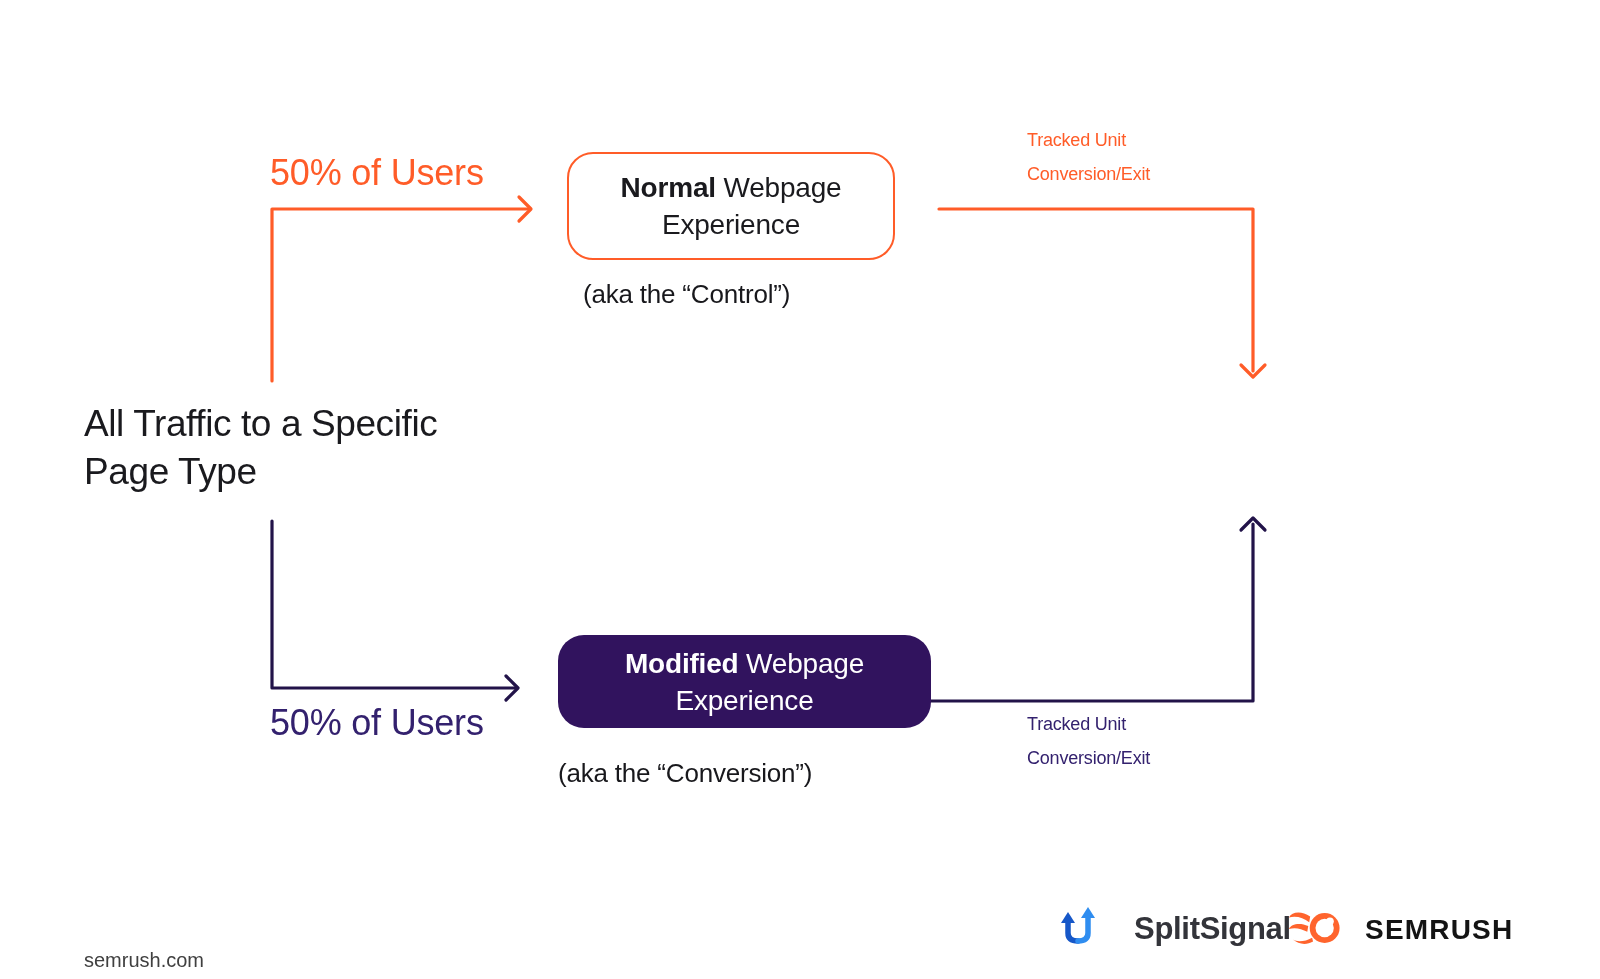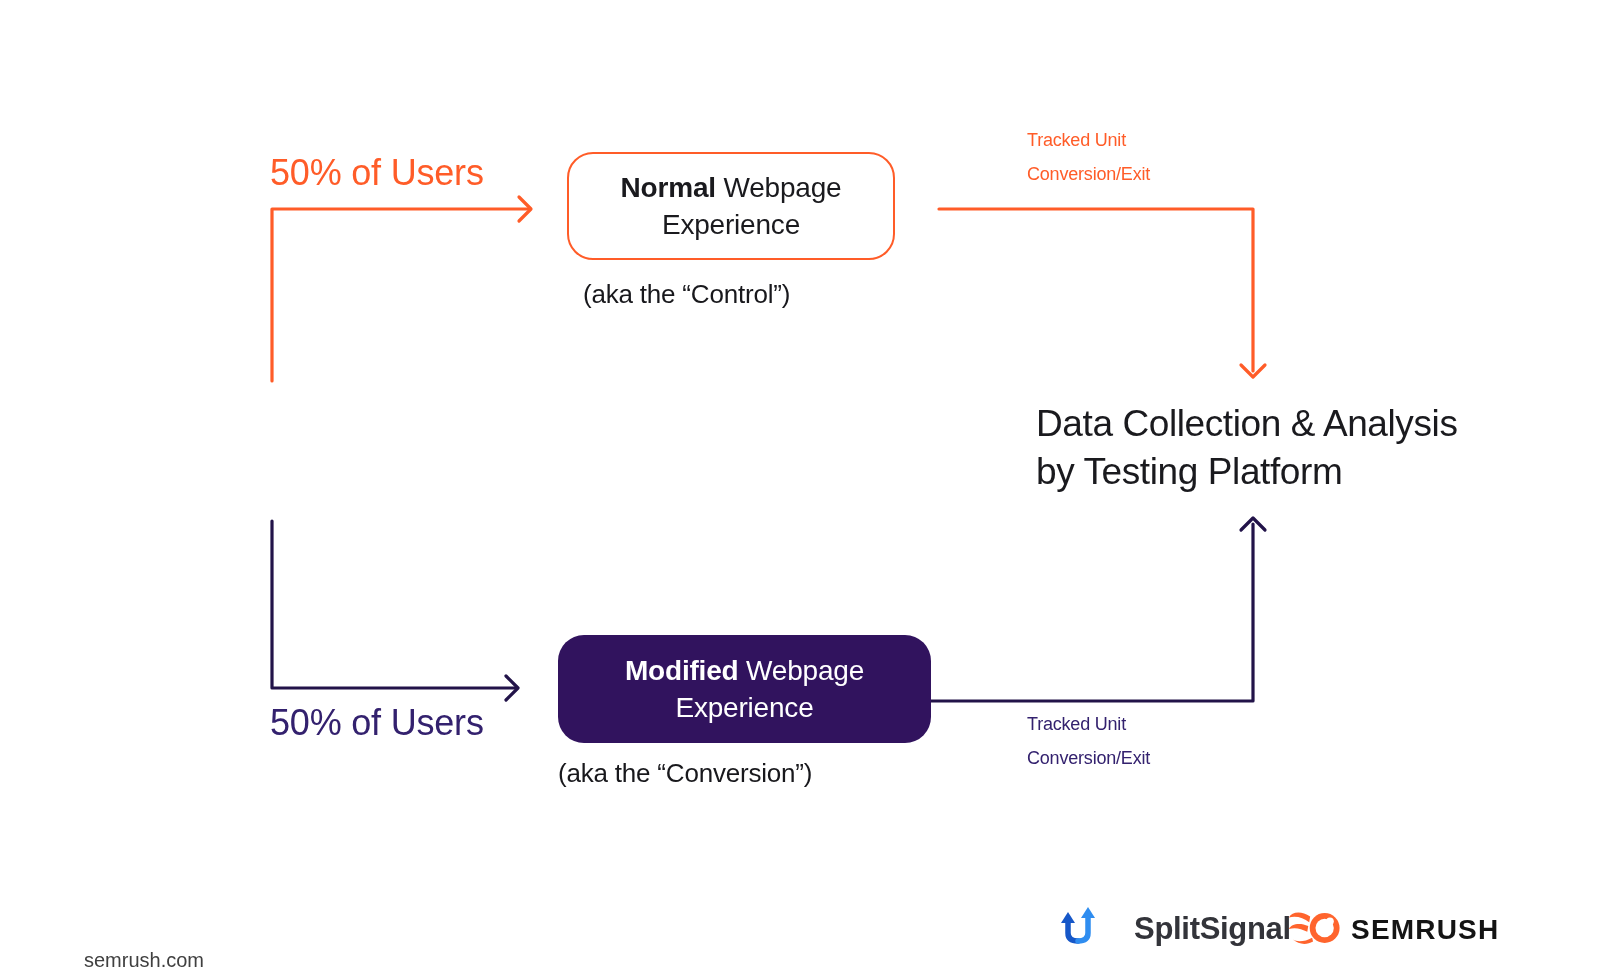--- a/index.html
+++ b/index.html
@@ -74,6 +74,10 @@
     </g>
   </svg>
 
+  <div class="abs big-heading" style="left:84px;top:400px;">
+    <div>All Traffic to a Specific</div>
+    <div>Page Type</div>
+  </div>
 
   <div class="abs big-heading" style="left:1036px;top:400px;">
     <div>Data Collection &amp; Analysis</div>

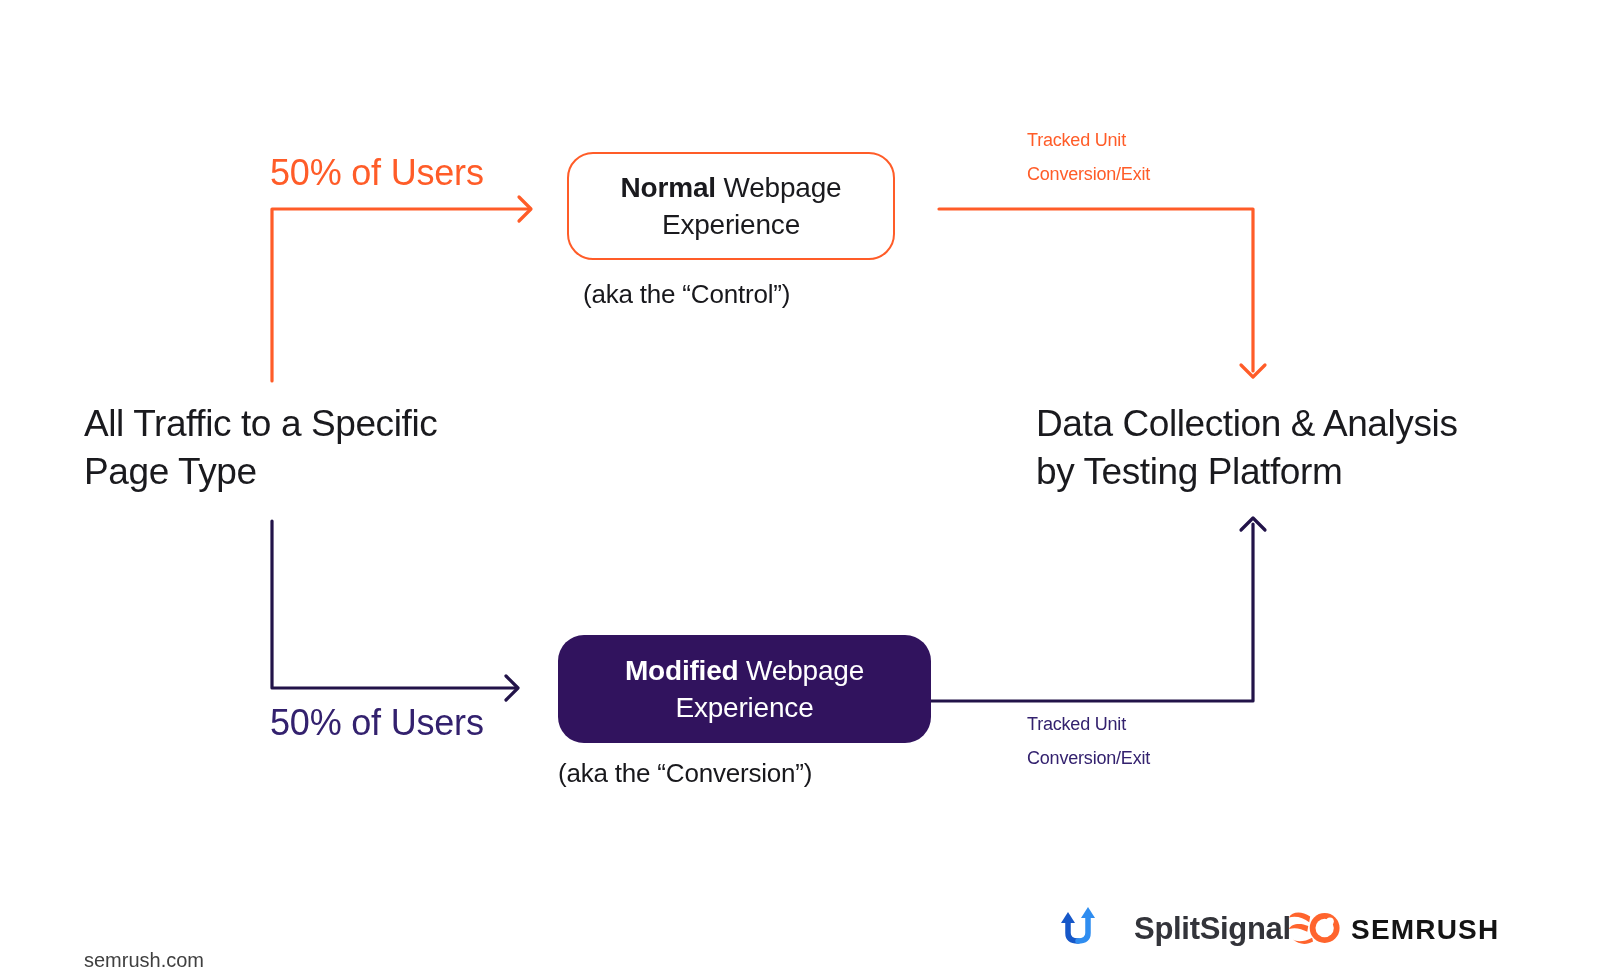--- a/index.html
+++ b/index.html
@@ -79,10 +79,6 @@
     <div>Page Type</div>
   </div>
 
-  <div class="abs big-heading" style="left:1036px;top:400px;">
-    <div>Data Collection &amp; Analysis</div>
-    <div>by Testing Platform</div>
-  </div>
 
   <div class="abs split-label orange" style="left:270px;top:156px;">50% of Users</div>
 

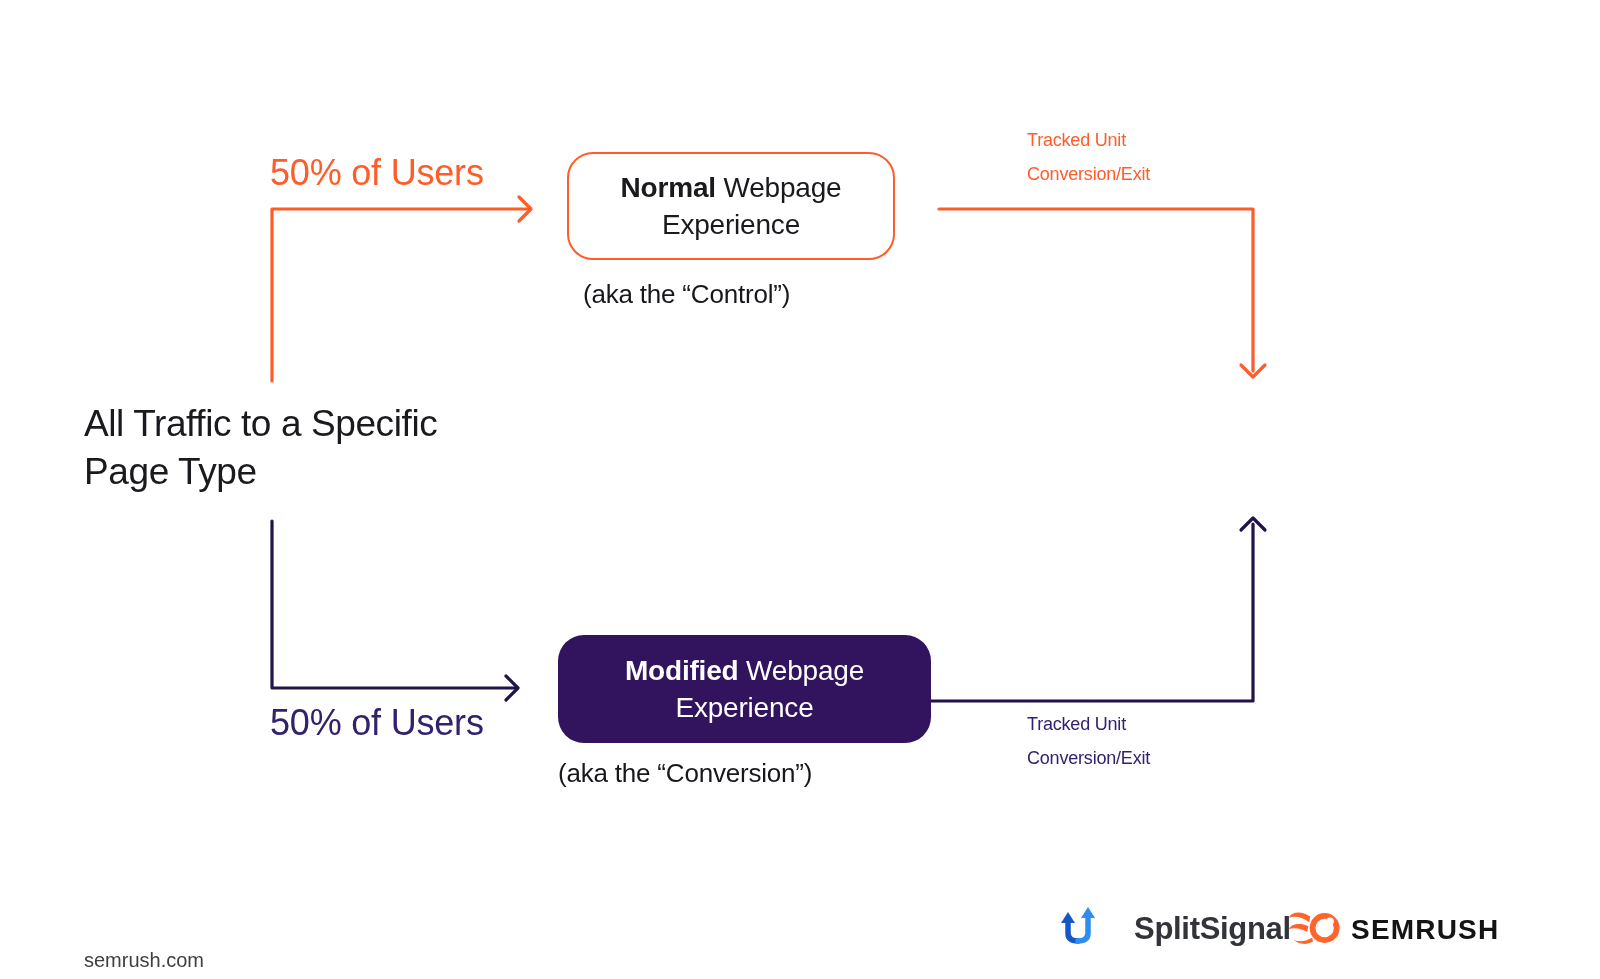--- a/index.html
+++ b/index.html
@@ -32,7 +32,7 @@
     background:#ffffff;border:2.5px solid #FF5C28;color:#1A1A1E;box-sizing:border-box;
   }
   .box-modified{
-    left:558px;top:635px;width:373px;height:108px;
+    left:558px;top:635px;width:373px;height:93px;
     background:#31135E;color:#ffffff;text-align:center;
   }
   .box-caption{

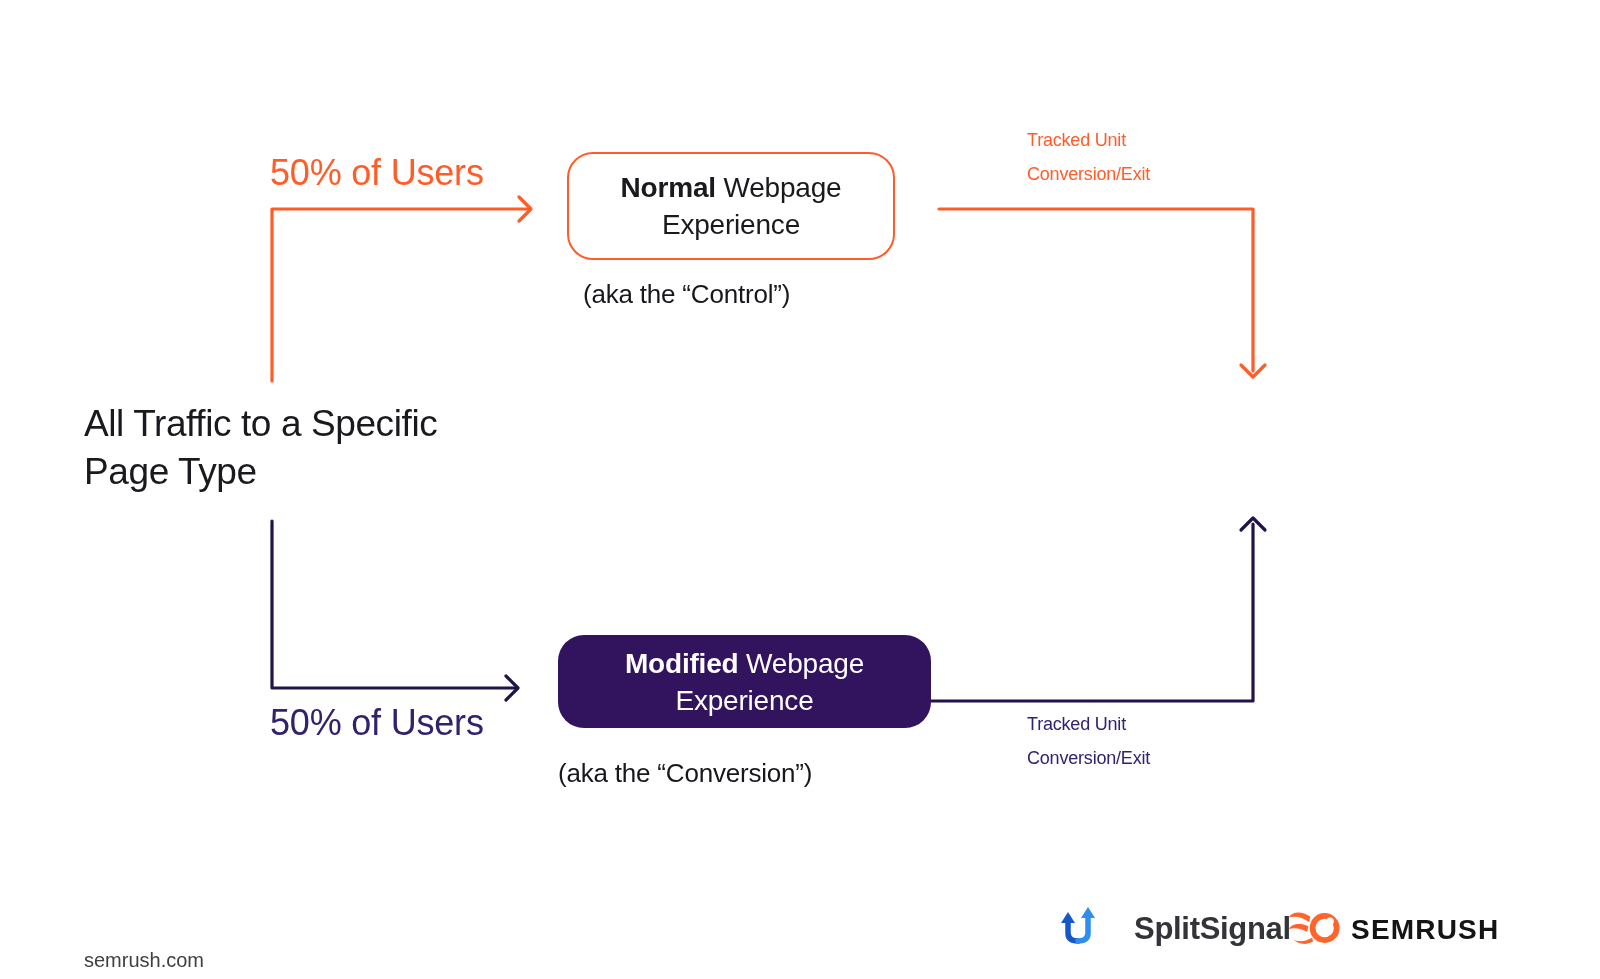--- a/index.html
+++ b/index.html
@@ -47,7 +47,7 @@
     font-size:31px;font-weight:700;color:#33343A;letter-spacing:-0.3px;margin-left:7px;
   }
   .semrush-text{
-    font-size:28px;font-weight:700;color:#141414;letter-spacing:1.2px;margin-left:9px;
+    font-size:28px;font-weight:700;color:#141414;letter-spacing:1.2px;margin-left:23px;
   }
 </style>
 </head>

